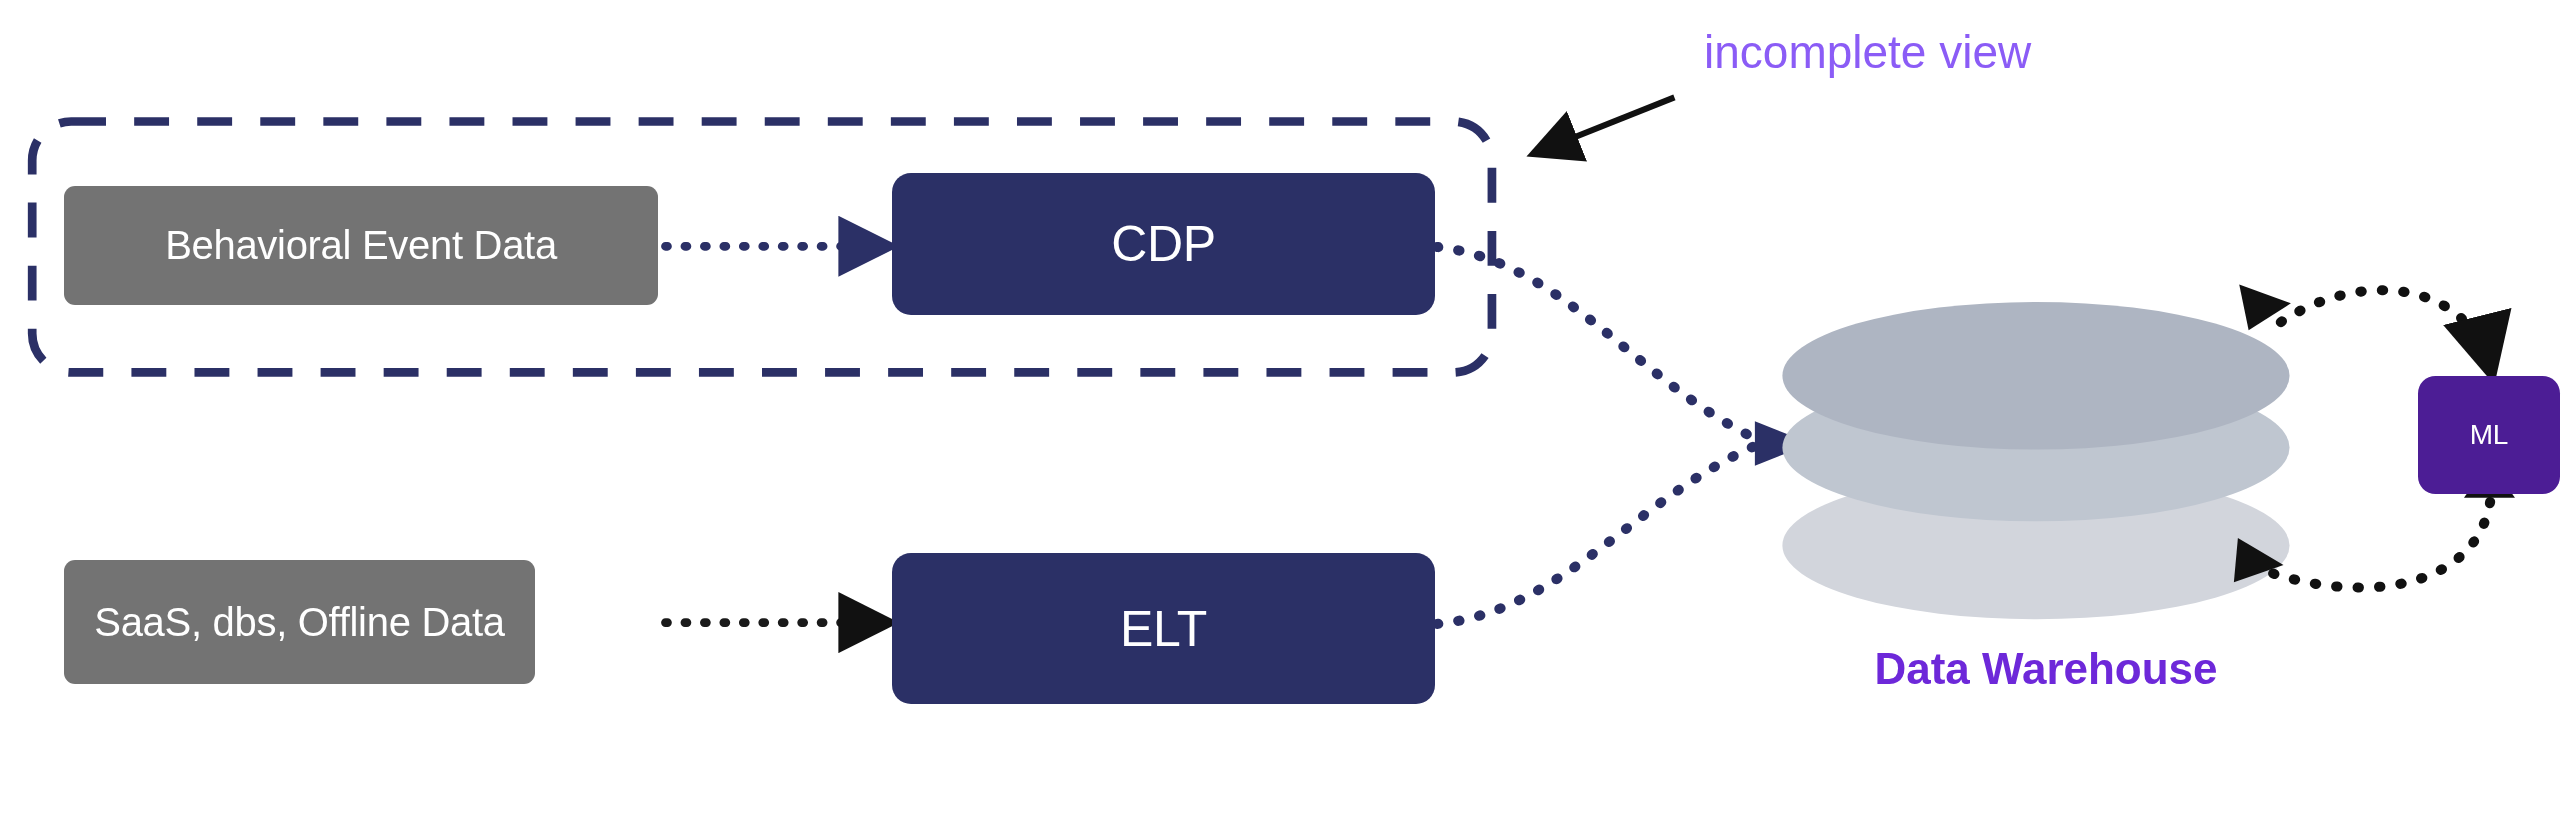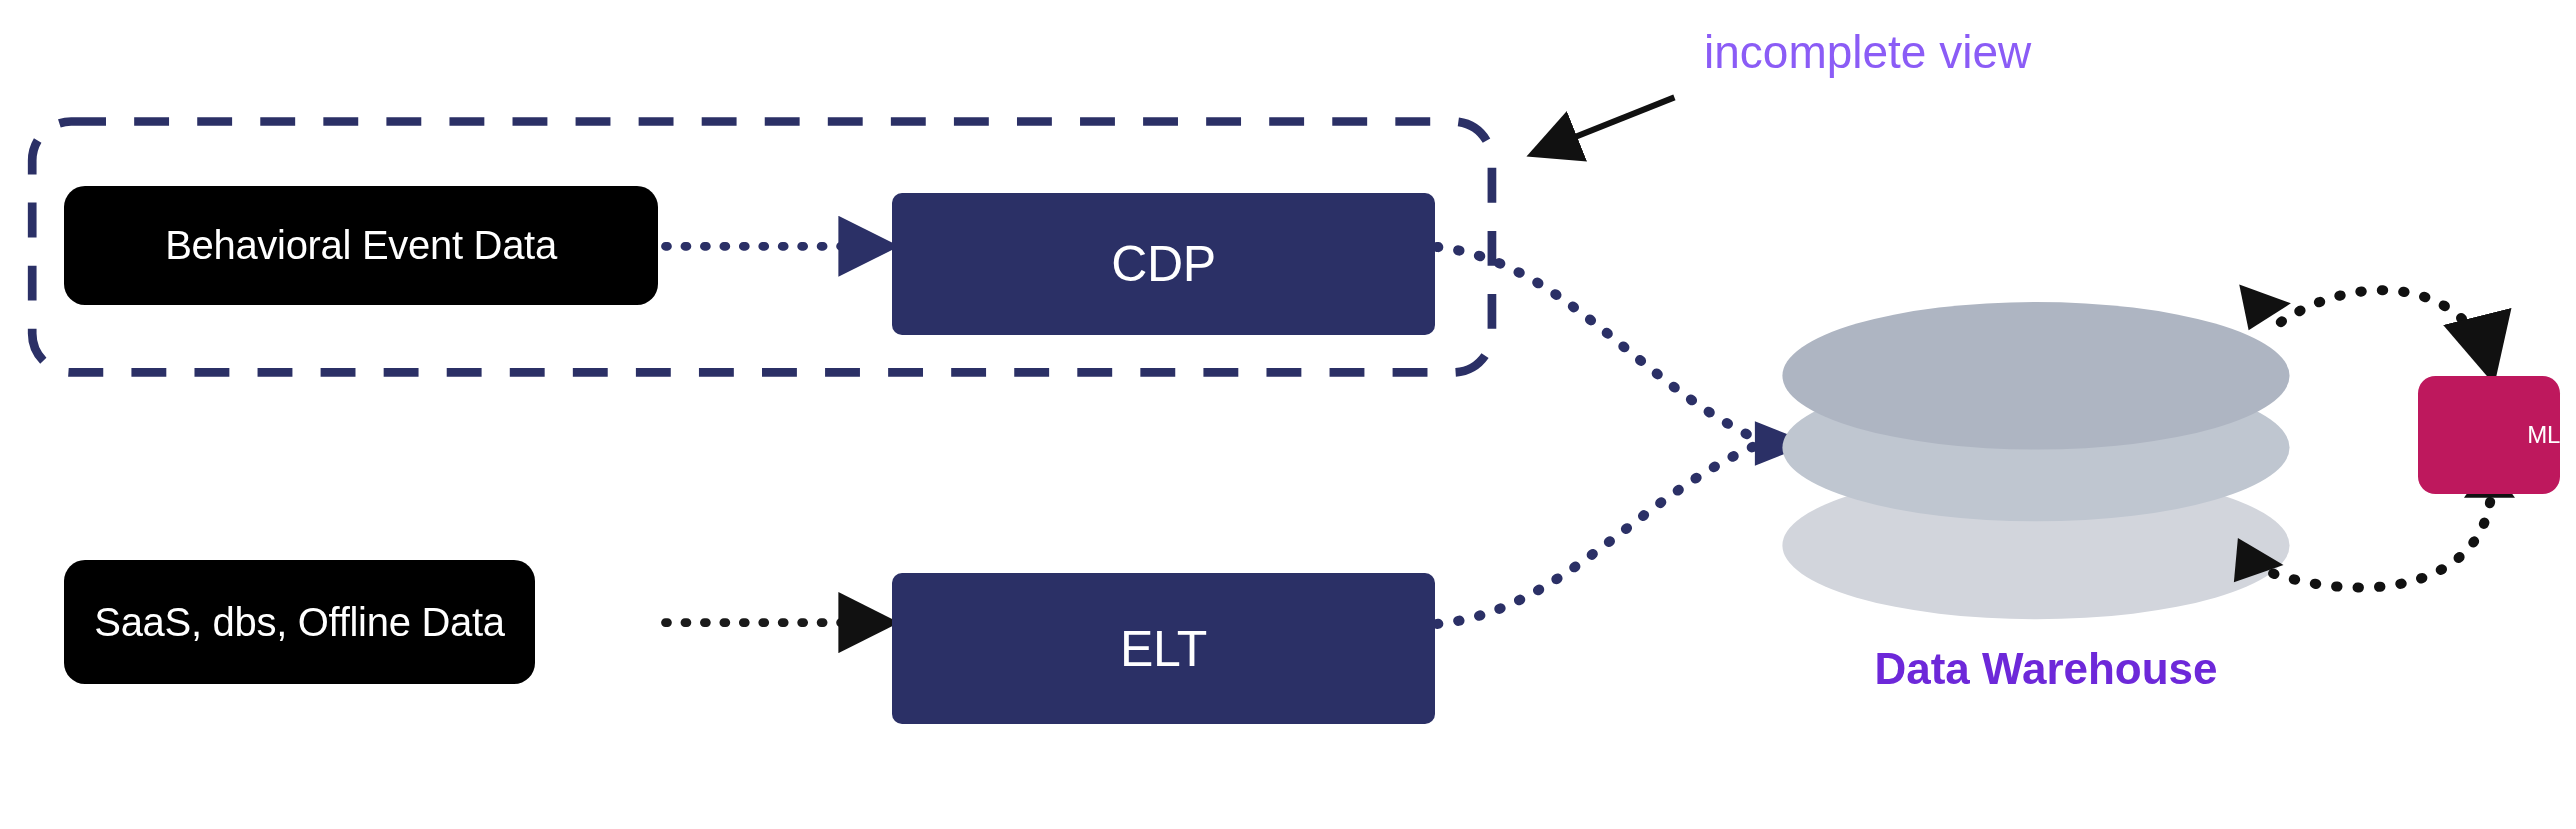--- a/index.html
+++ b/index.html
@@ -39,8 +39,8 @@
     white-space: nowrap;
   }
   .box-source {
-    background: #000000;
-    border-radius: 21px;
+    background: #737373;
+    border-radius: 11px;
     font-size: 40px;
   }
   .box-pipeline {

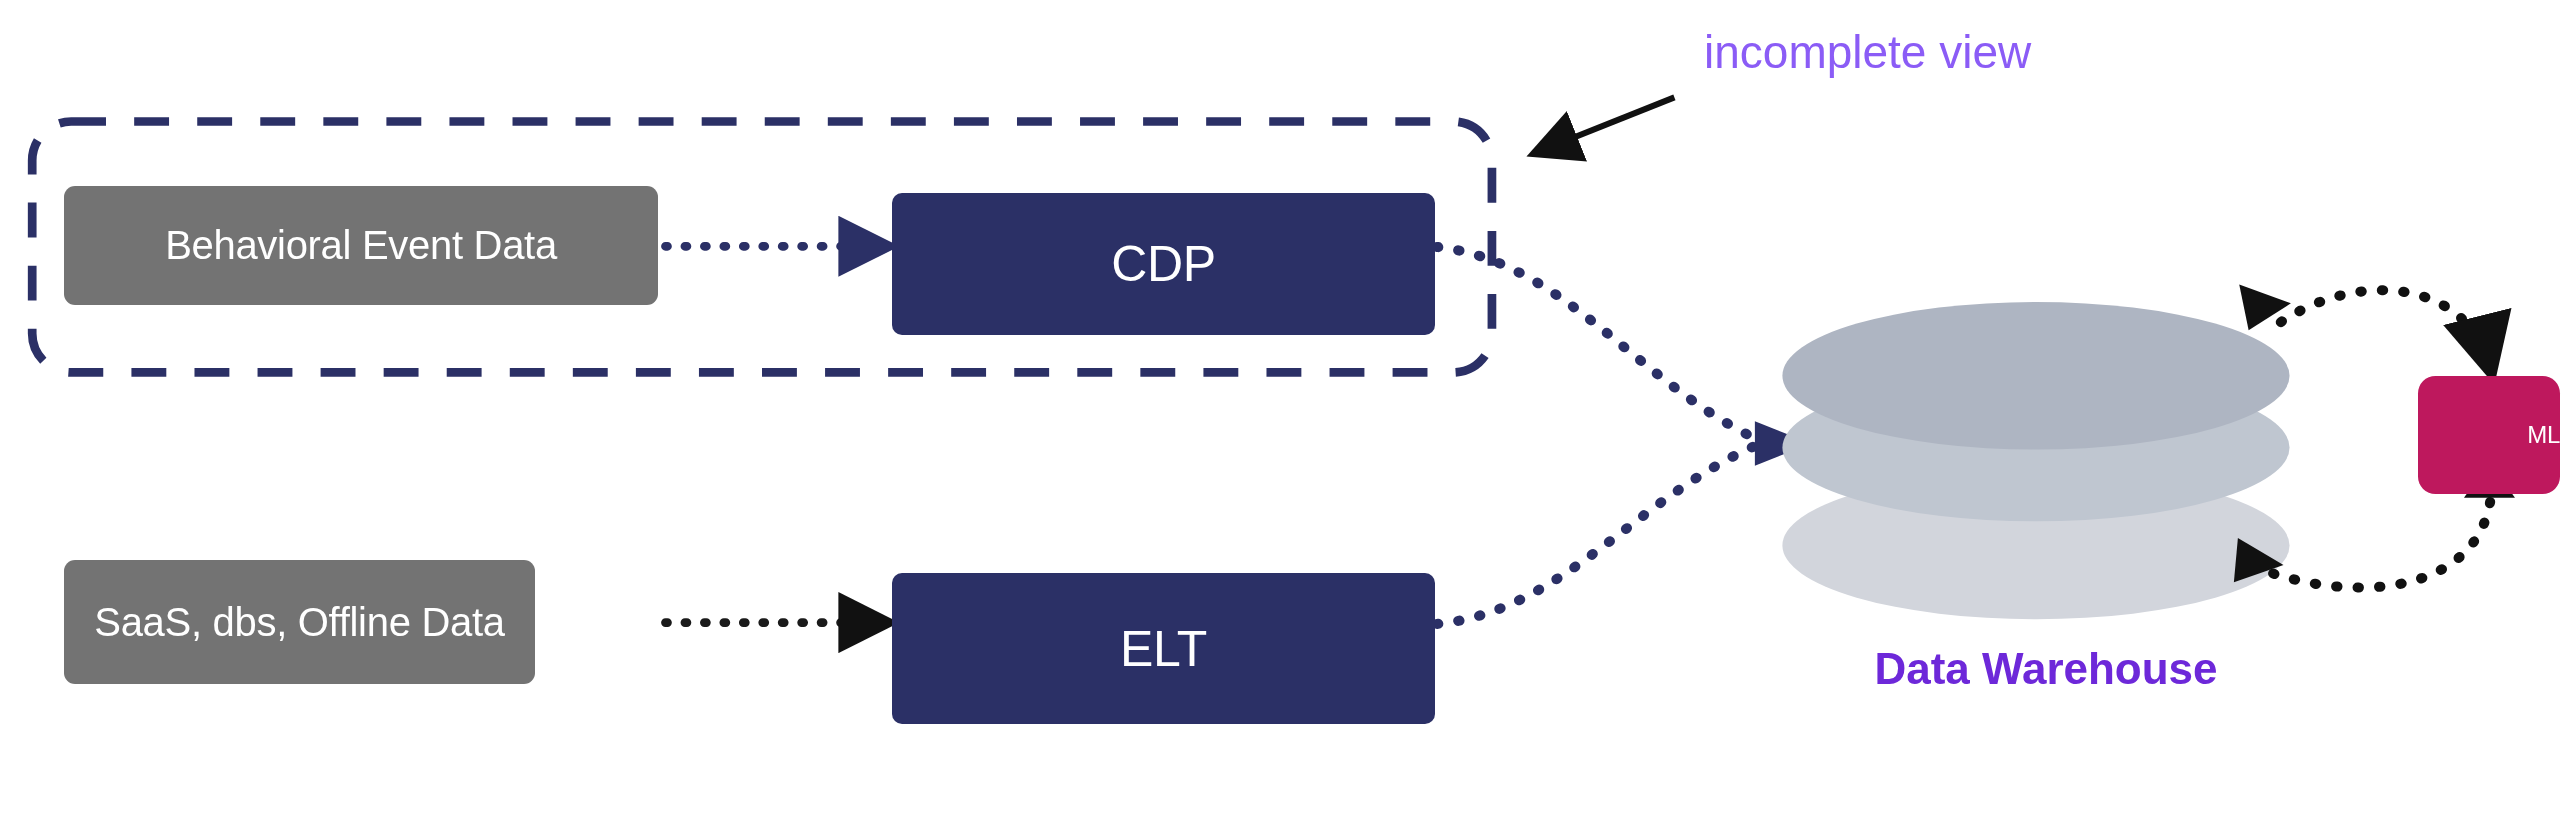--- a/index.html
+++ b/index.html
@@ -45,9 +45,8 @@
   }
   .box-pipeline {
     background: #2b3066;
-    border-radius: 10px;
+    border-radius: 19px;
     font-size: 50px;
-    margin-top: 20px;
   }
   .box-ml {
     background: #be185d;

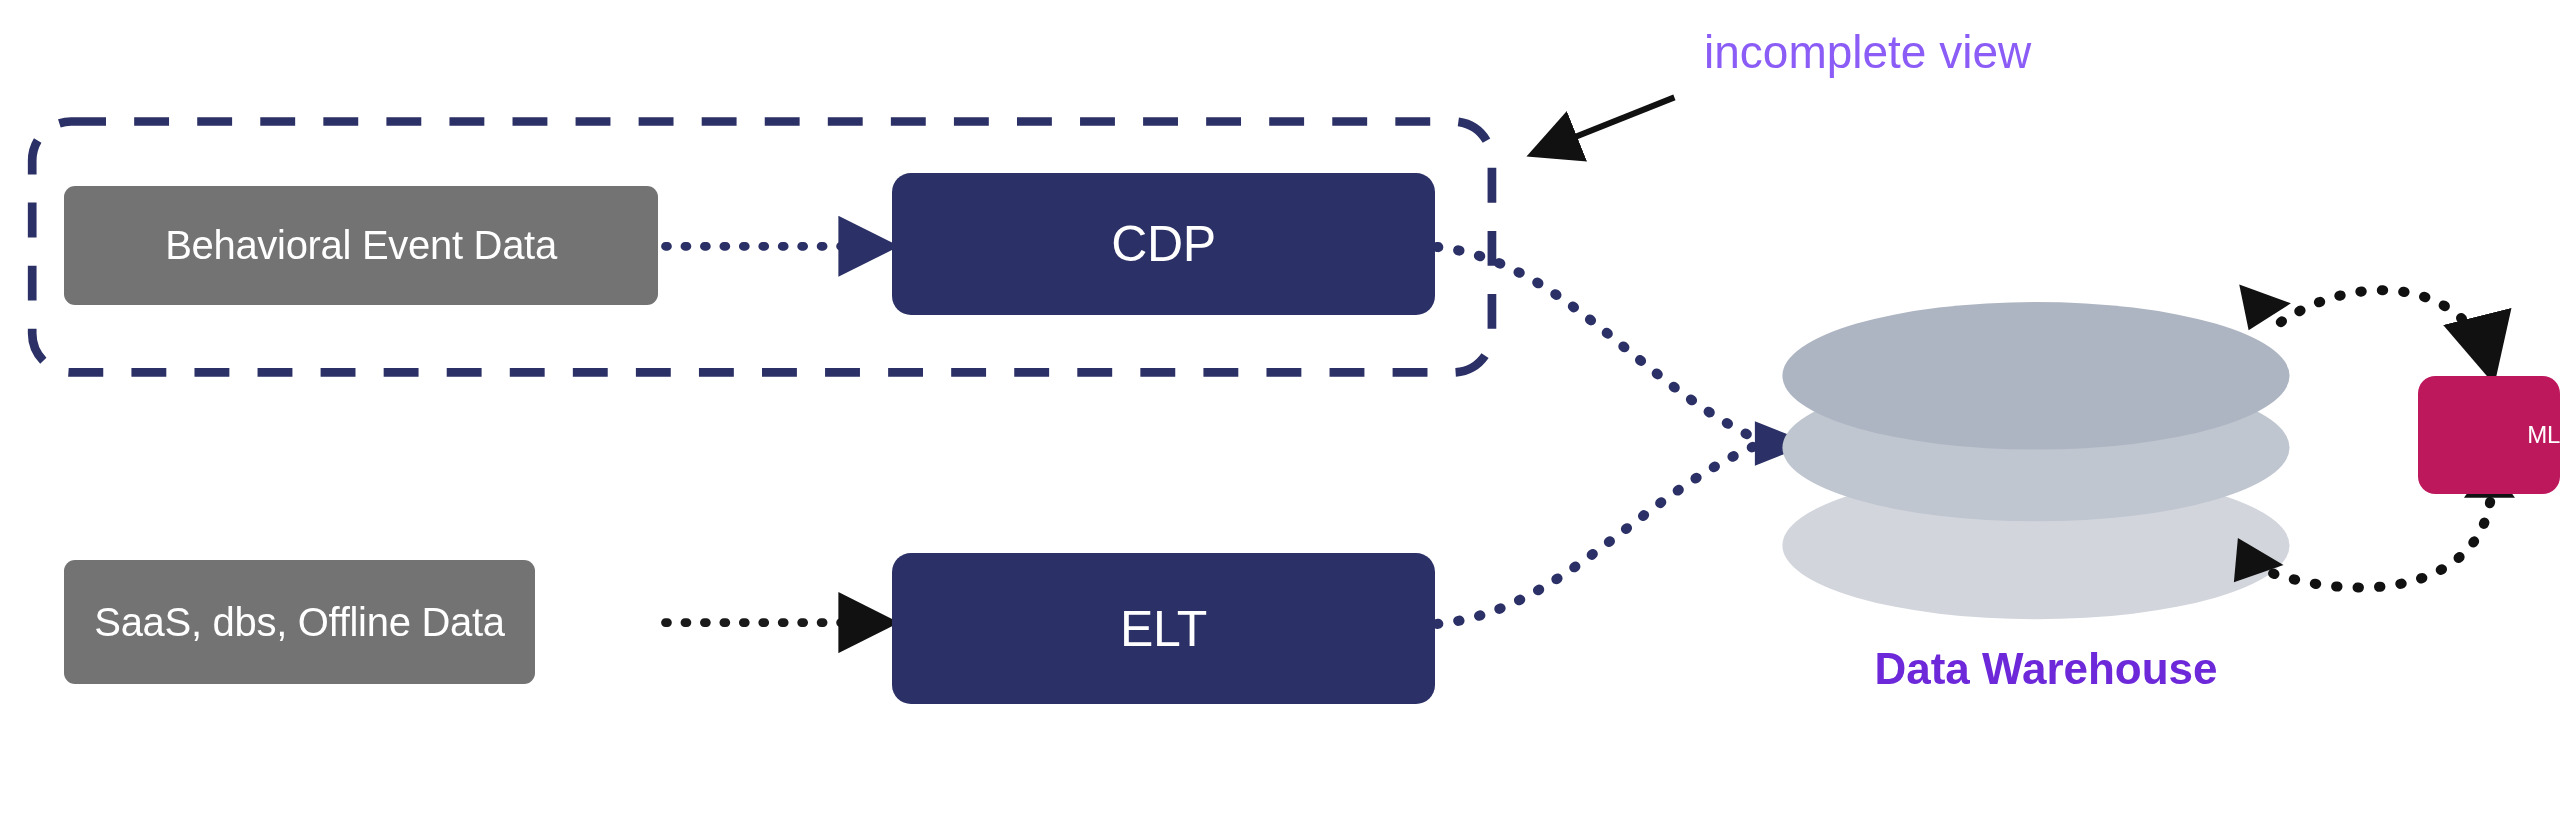--- a/index.html
+++ b/index.html
@@ -49,10 +49,9 @@
     font-size: 50px;
   }
   .box-ml {
-    background: #be185d;
+    background: #4c1d95;
     border-radius: 17.4px;
-    font-size: 24px;
-    justify-content: flex-end;
+    font-size: 28px;
   }
   #box-behavioral-event-data {
     left: 64px;  top: 186px;  width: 594px;  height: 119px;

